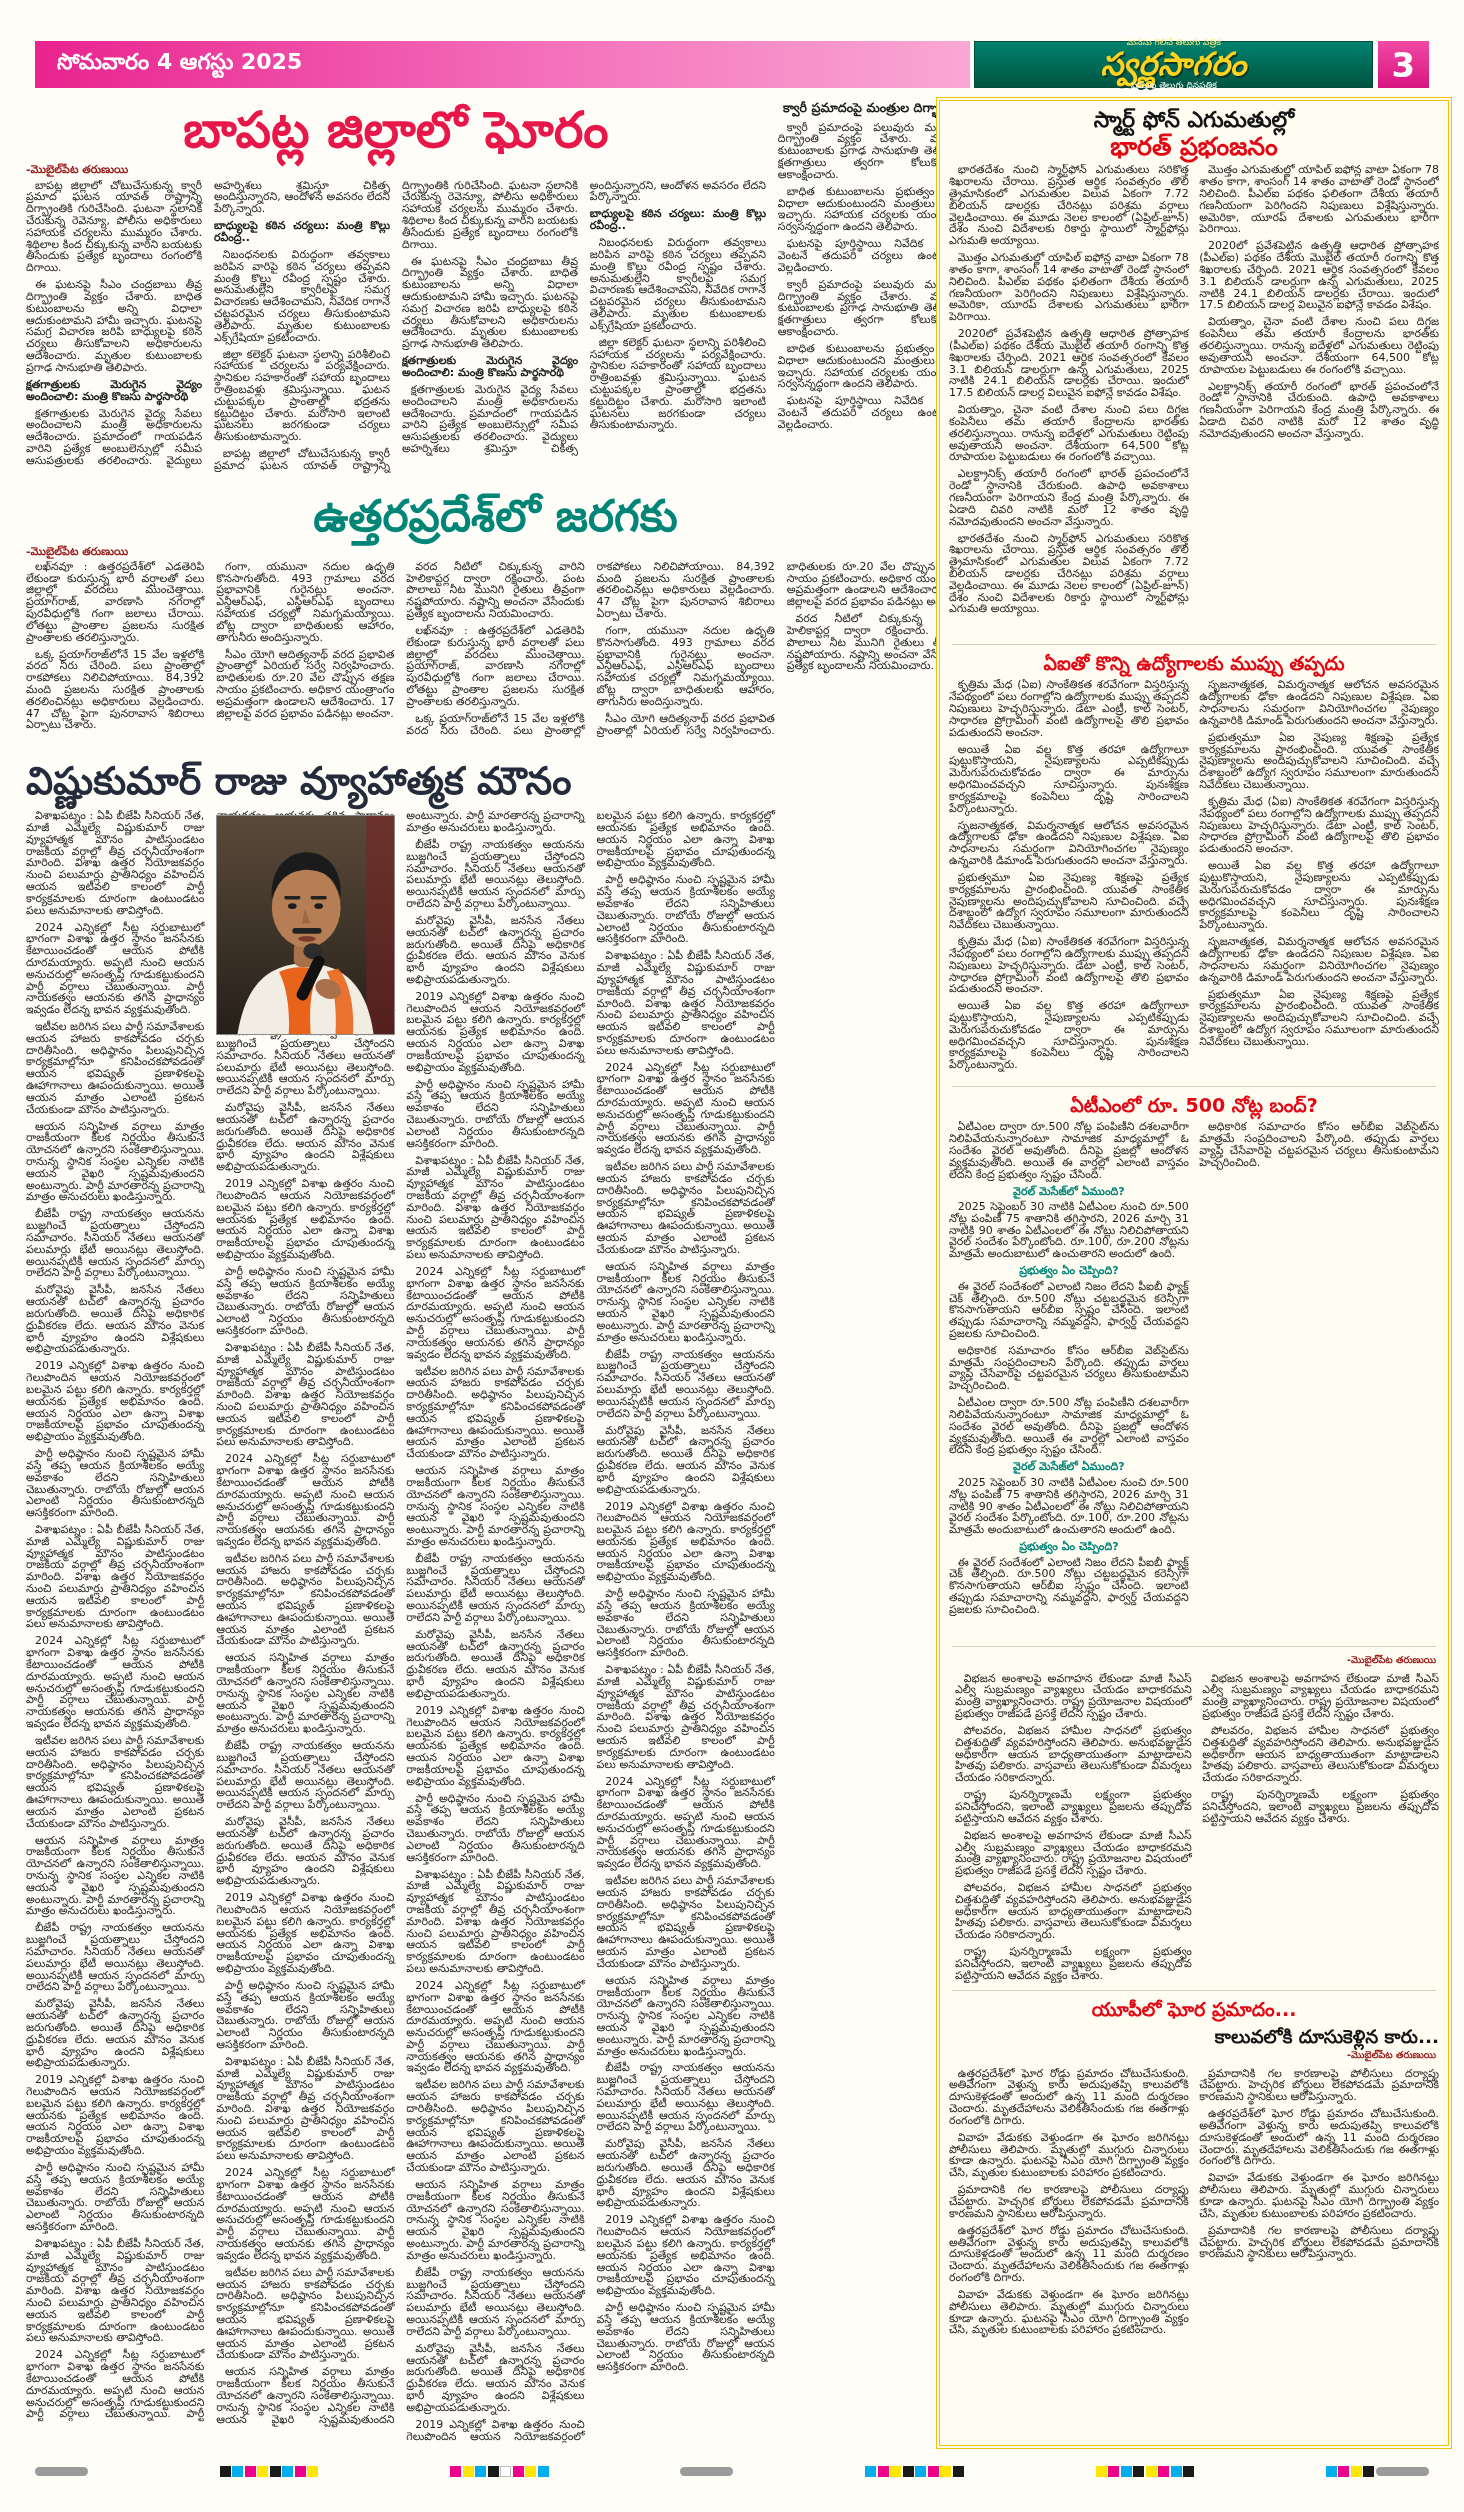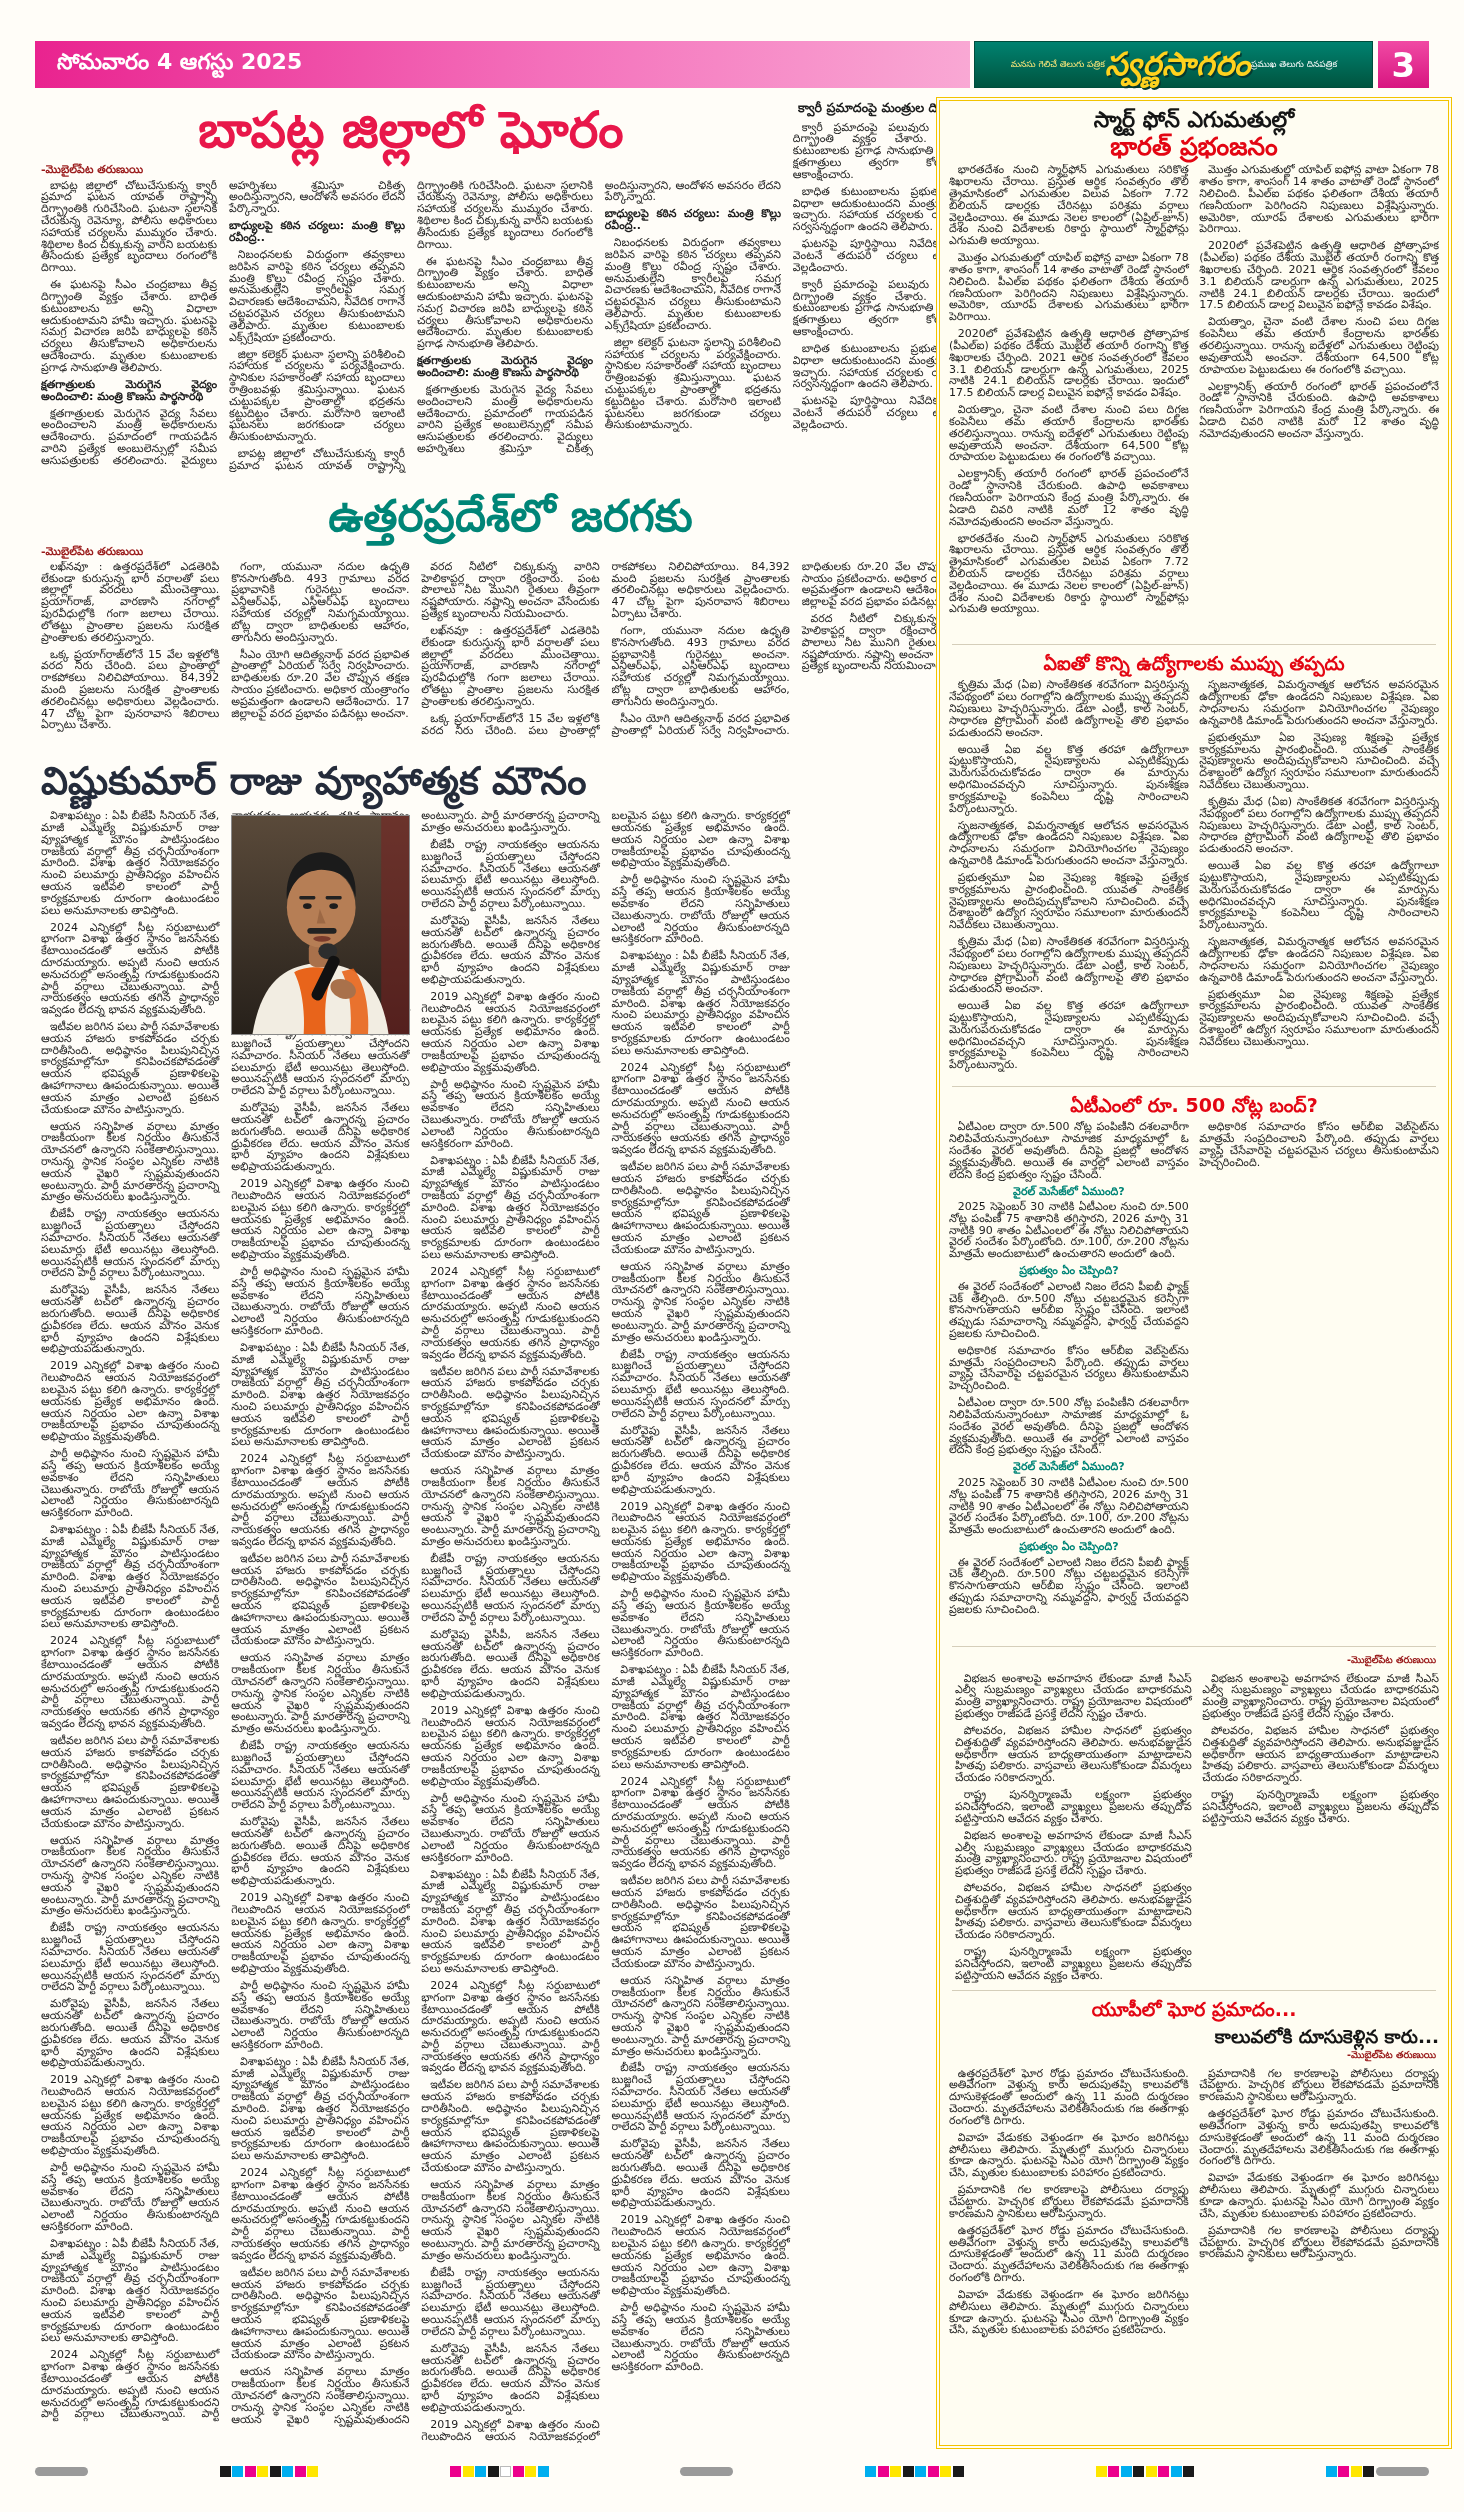--- a/index.html
+++ b/index.html
@@ -13,7 +13,7 @@
   .date-banner{flex:0 0 935px;background:linear-gradient(90deg,#e9238f,#f470bb 55%,#f9a8d4);
      color:#fff;display:flex;align-items:center;padding-left:22px;font-size:22px;font-weight:bold;}
   .masthead{flex:0 0 399px;background:linear-gradient(#008270,#00543f);border:1.5px solid #004d3c;
-     display:flex;flex-direction:row;align-items:center;justify-content:center;line-height:1.05;}
+     display:flex;flex-direction:column;align-items:center;justify-content:center;line-height:1.05;}
   .masthead .tag-top{font-size:8.9px;color:#ffe97a;}
   .masthead .title{font-size:32px;font-weight:bold;font-style:italic;color:#ffd21e;
      text-shadow:1.5px 1.5px 0 #06392f;letter-spacing:0.7px;}

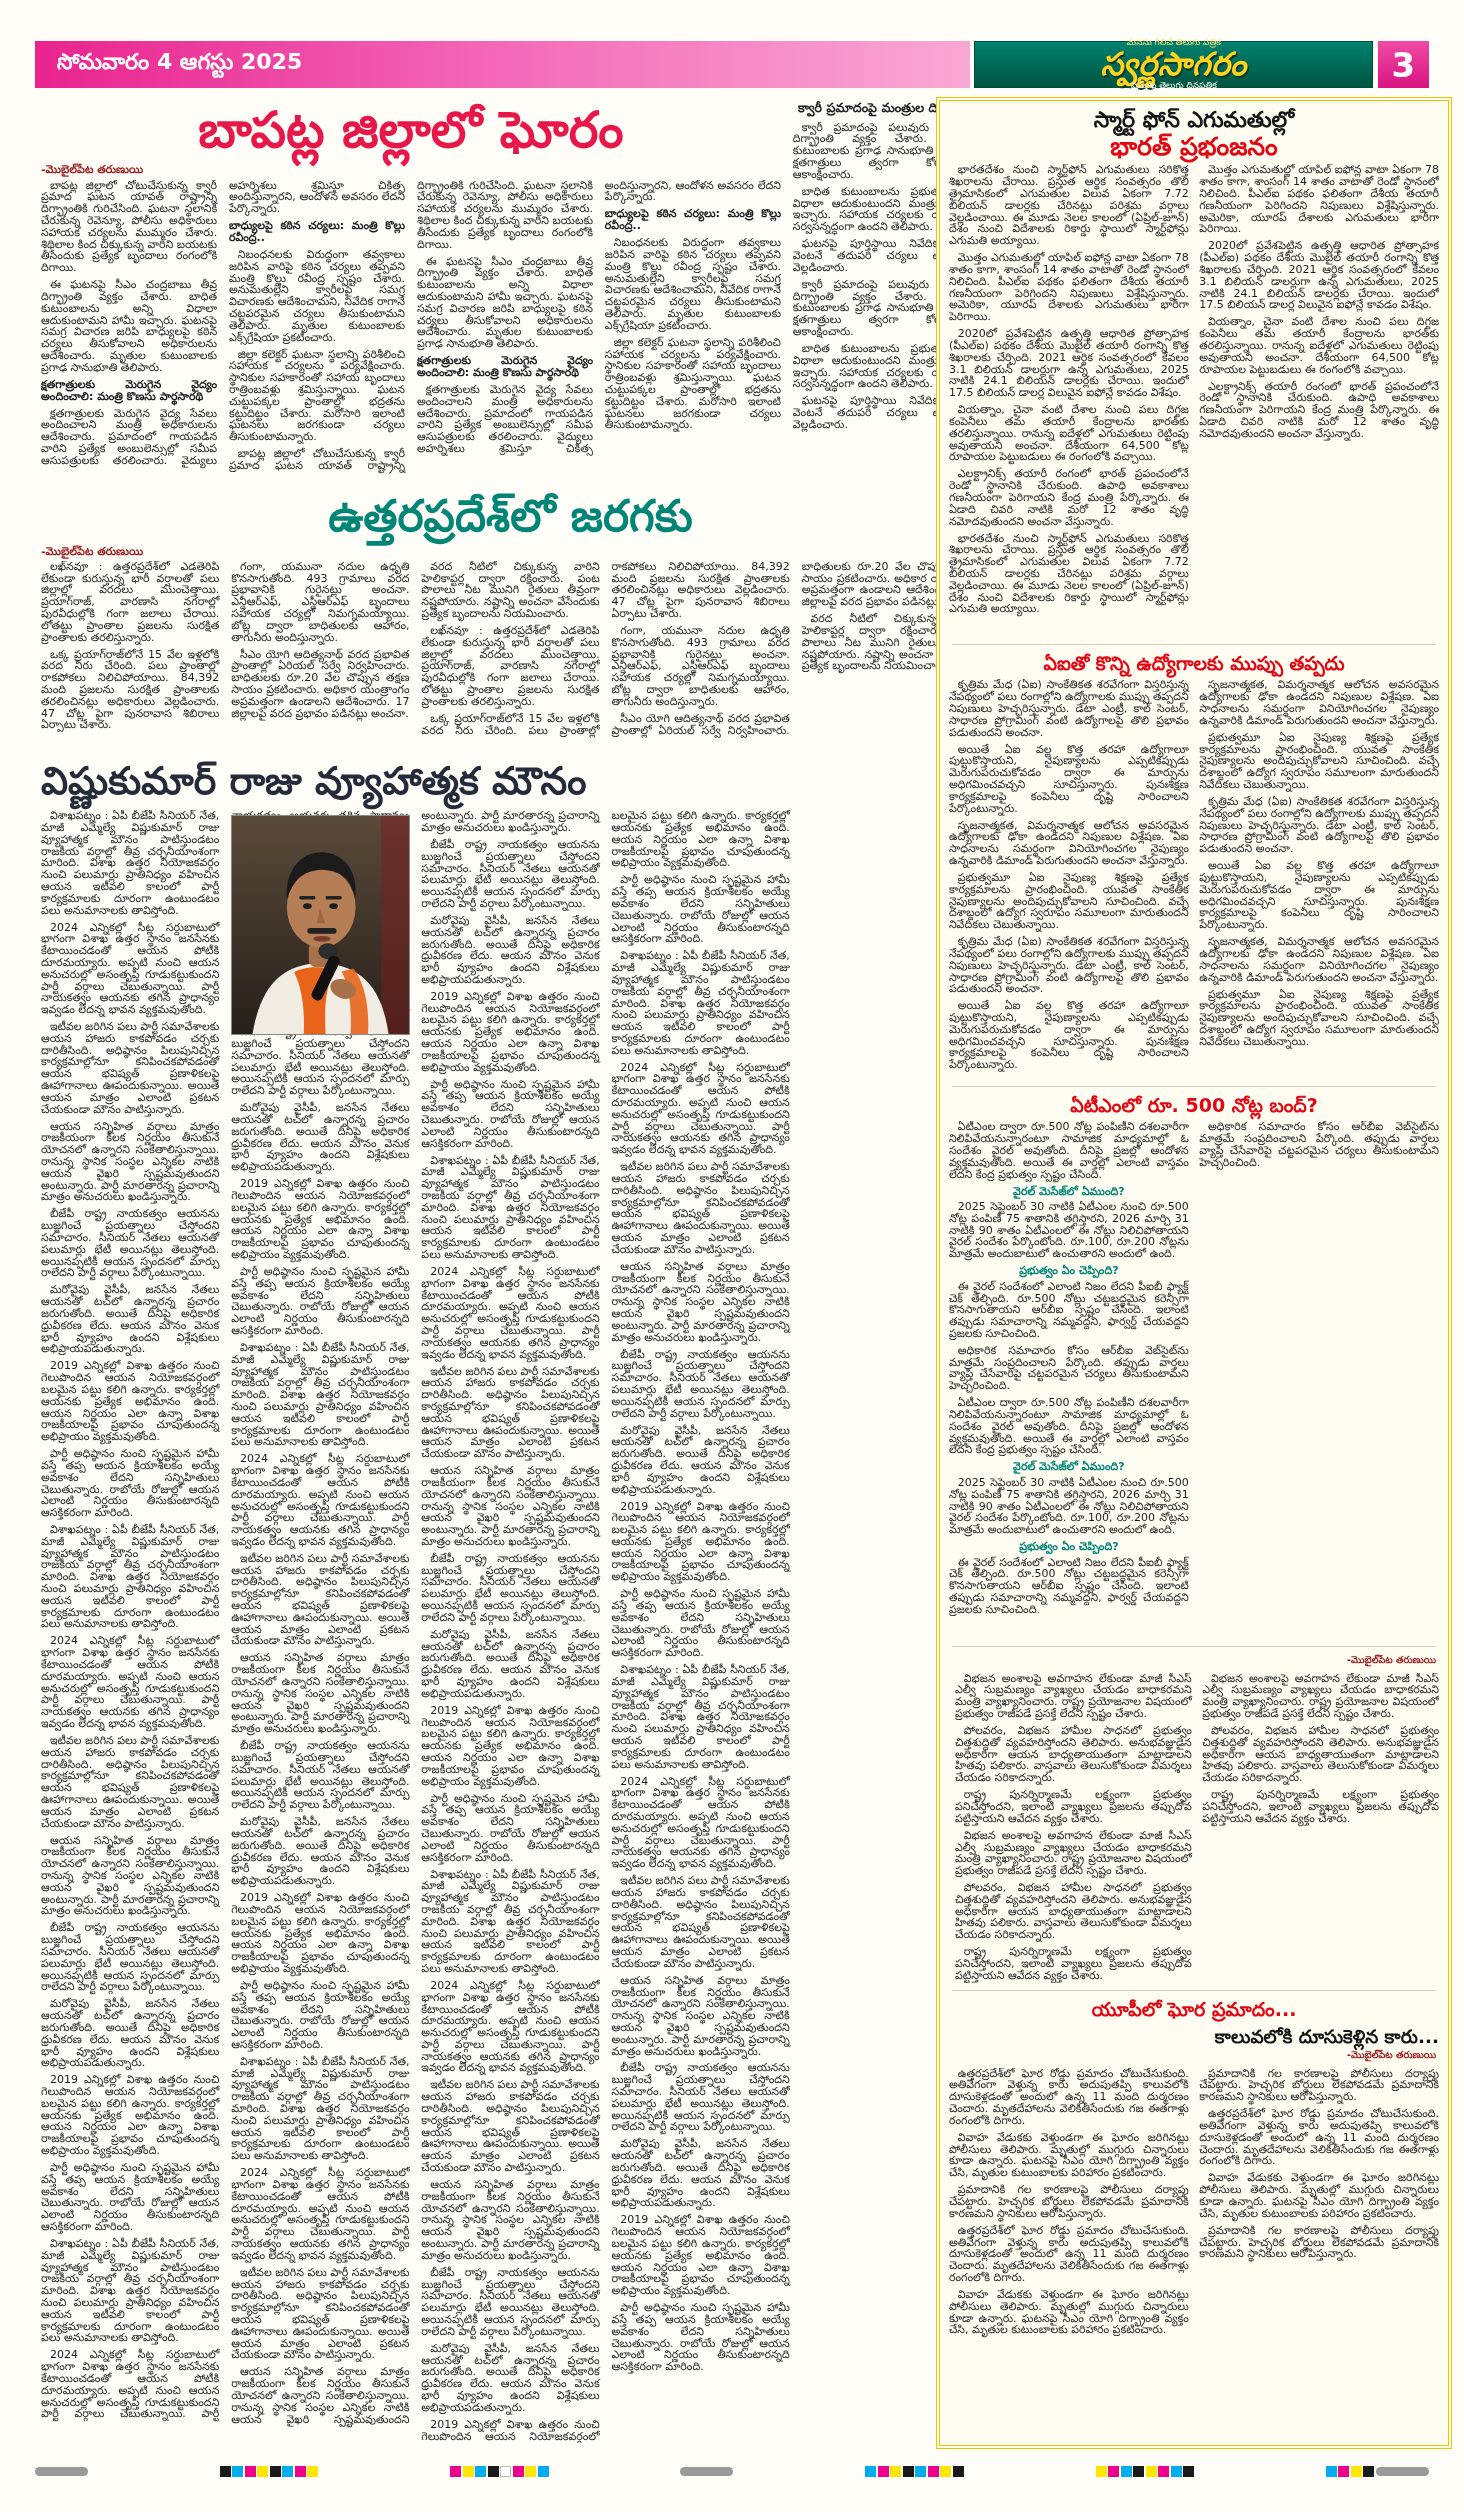--- a/index.html
+++ b/index.html
@@ -29,7 +29,7 @@
   .byline{font-size:11px;font-weight:bold;color:#9a1b1b;}
 
   
-  .main{position:absolute;left:41px;top:97px;width:939px;}
+  .main{position:absolute;left:26px;top:97px;width:939px;}
 
   .article1{display:grid;grid-template-columns:740px 188px;column-gap:11.8px;height:384px;overflow:hidden;}
   .h1-line{height:65px;display:flex;align-items:center;justify-content:center;

